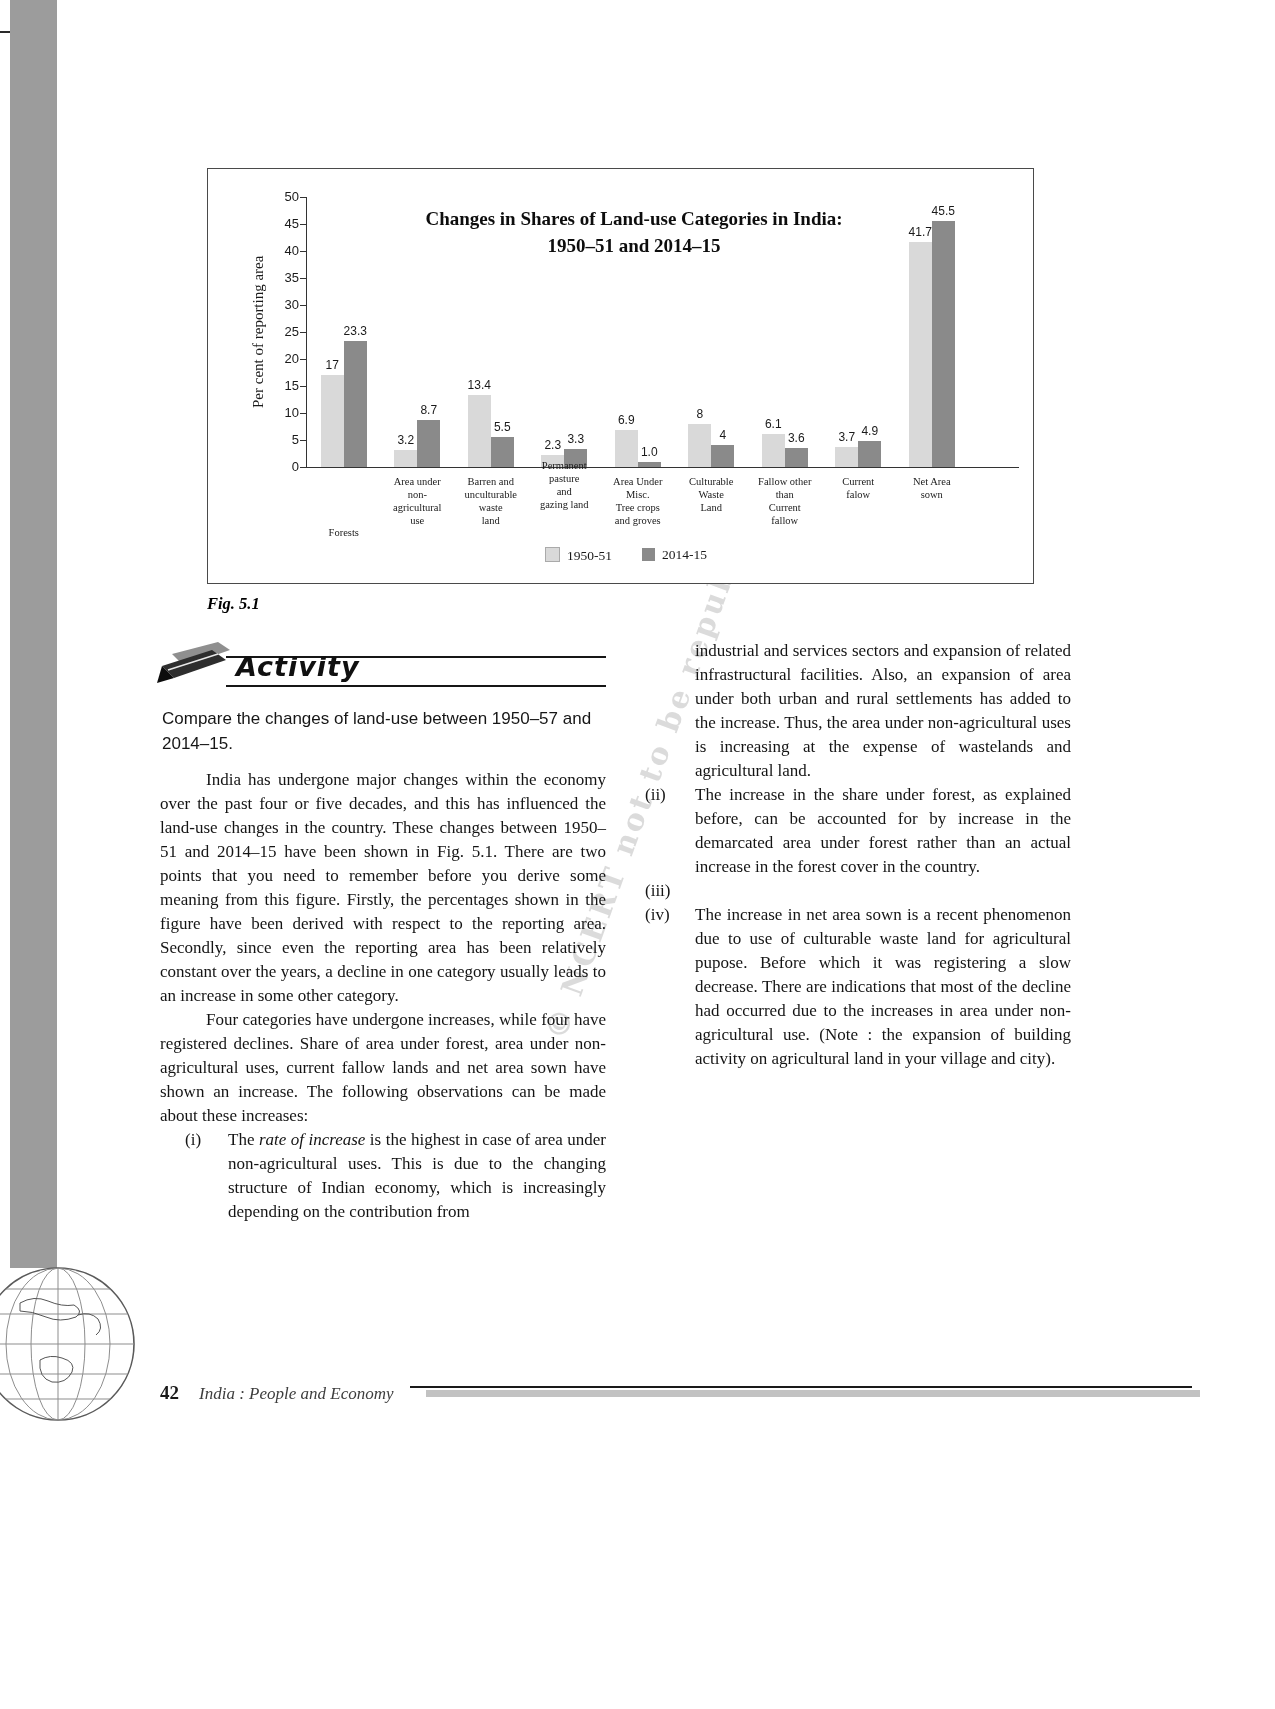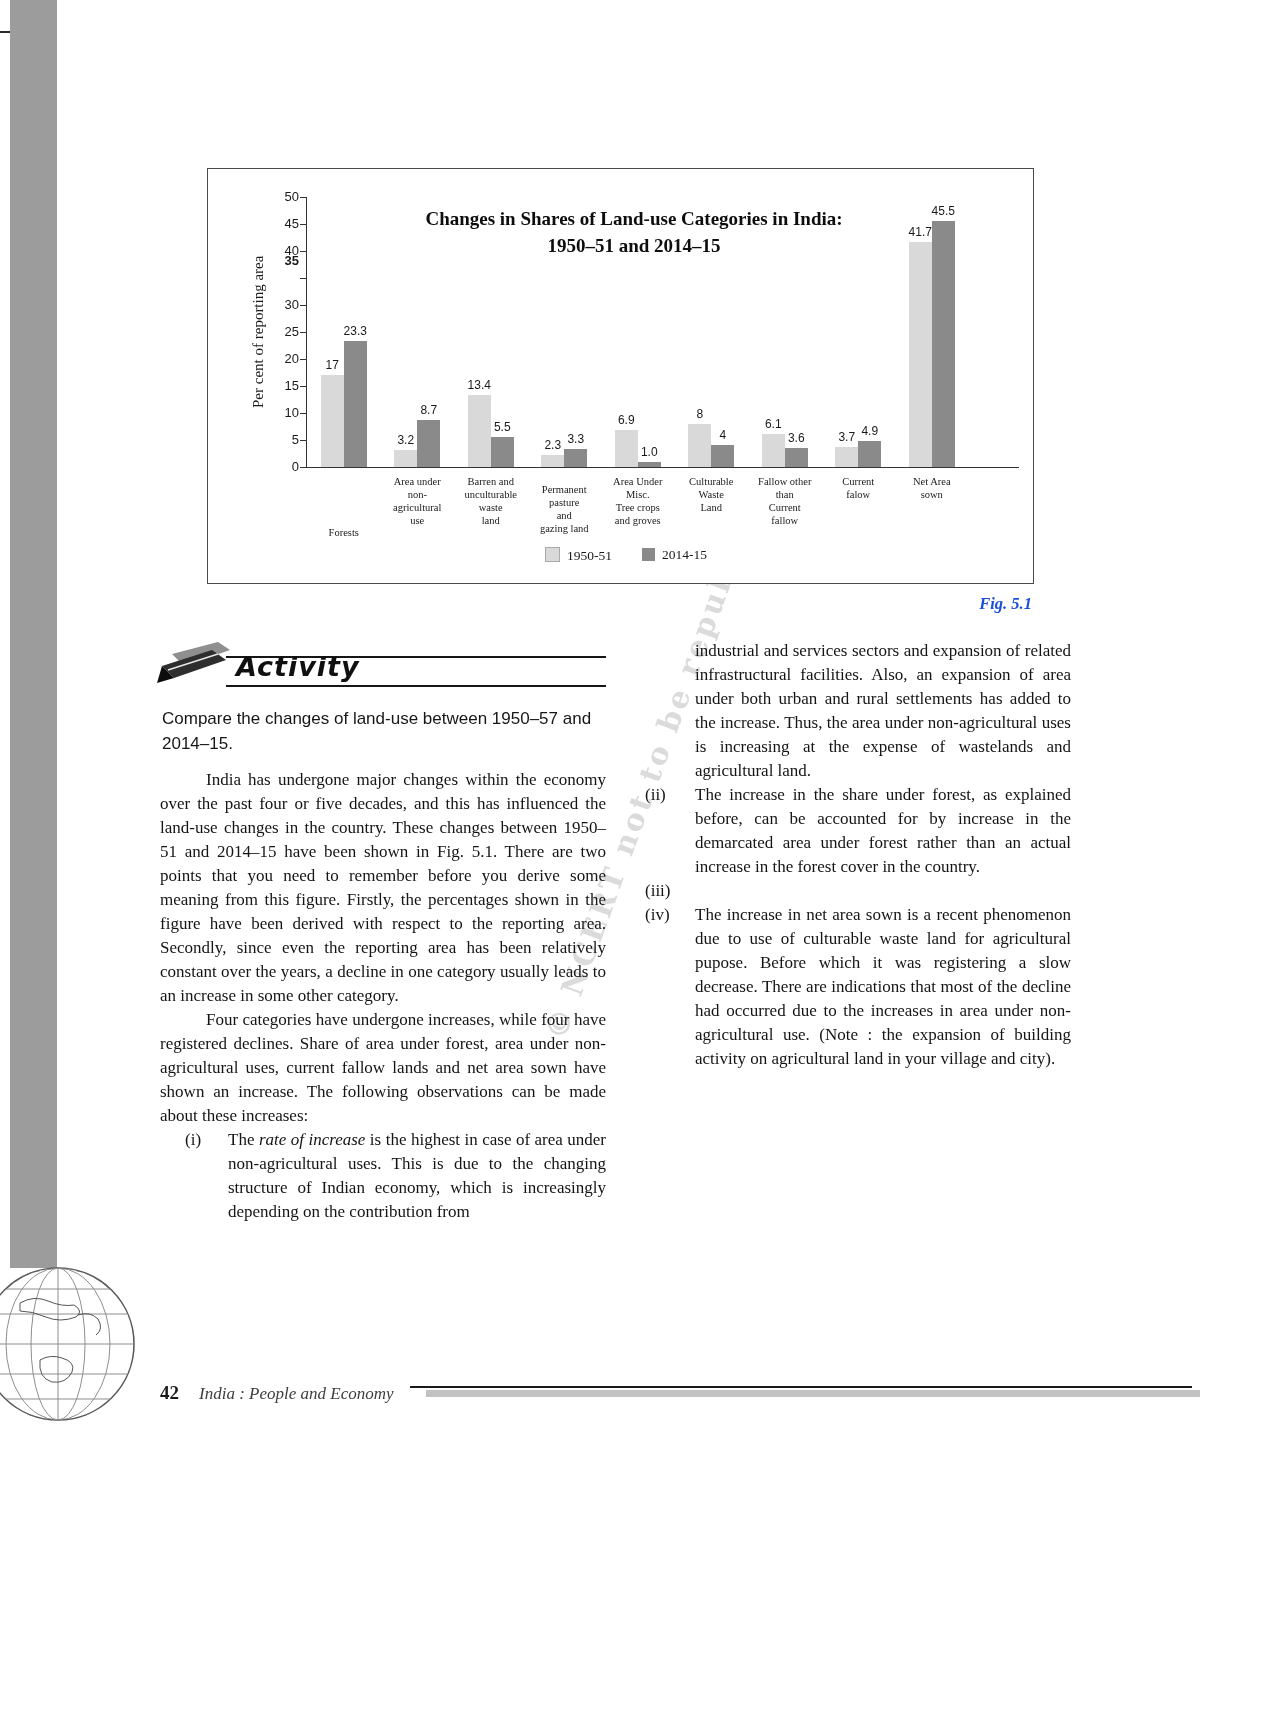--- a/index.html
+++ b/index.html
@@ -103,7 +103,7 @@
         <div class="ytick-mark" style="top: 134.5px;"></div>
         <div class="ytick-label" style="top: 100px;">30</div>
         <div class="ytick-mark" style="top: 107.5px;"></div>
-        <div class="ytick-label" style="top: 56px; font-weight: bold;">35</div>
+        <div class="ytick-label" style="top: 73px;">35</div>
         <div class="ytick-mark" style="top: 80.5px;"></div>
         <div class="ytick-label" style="top: 46px;">40</div>
         <div class="ytick-mark" style="top: 53.5px;"></div>

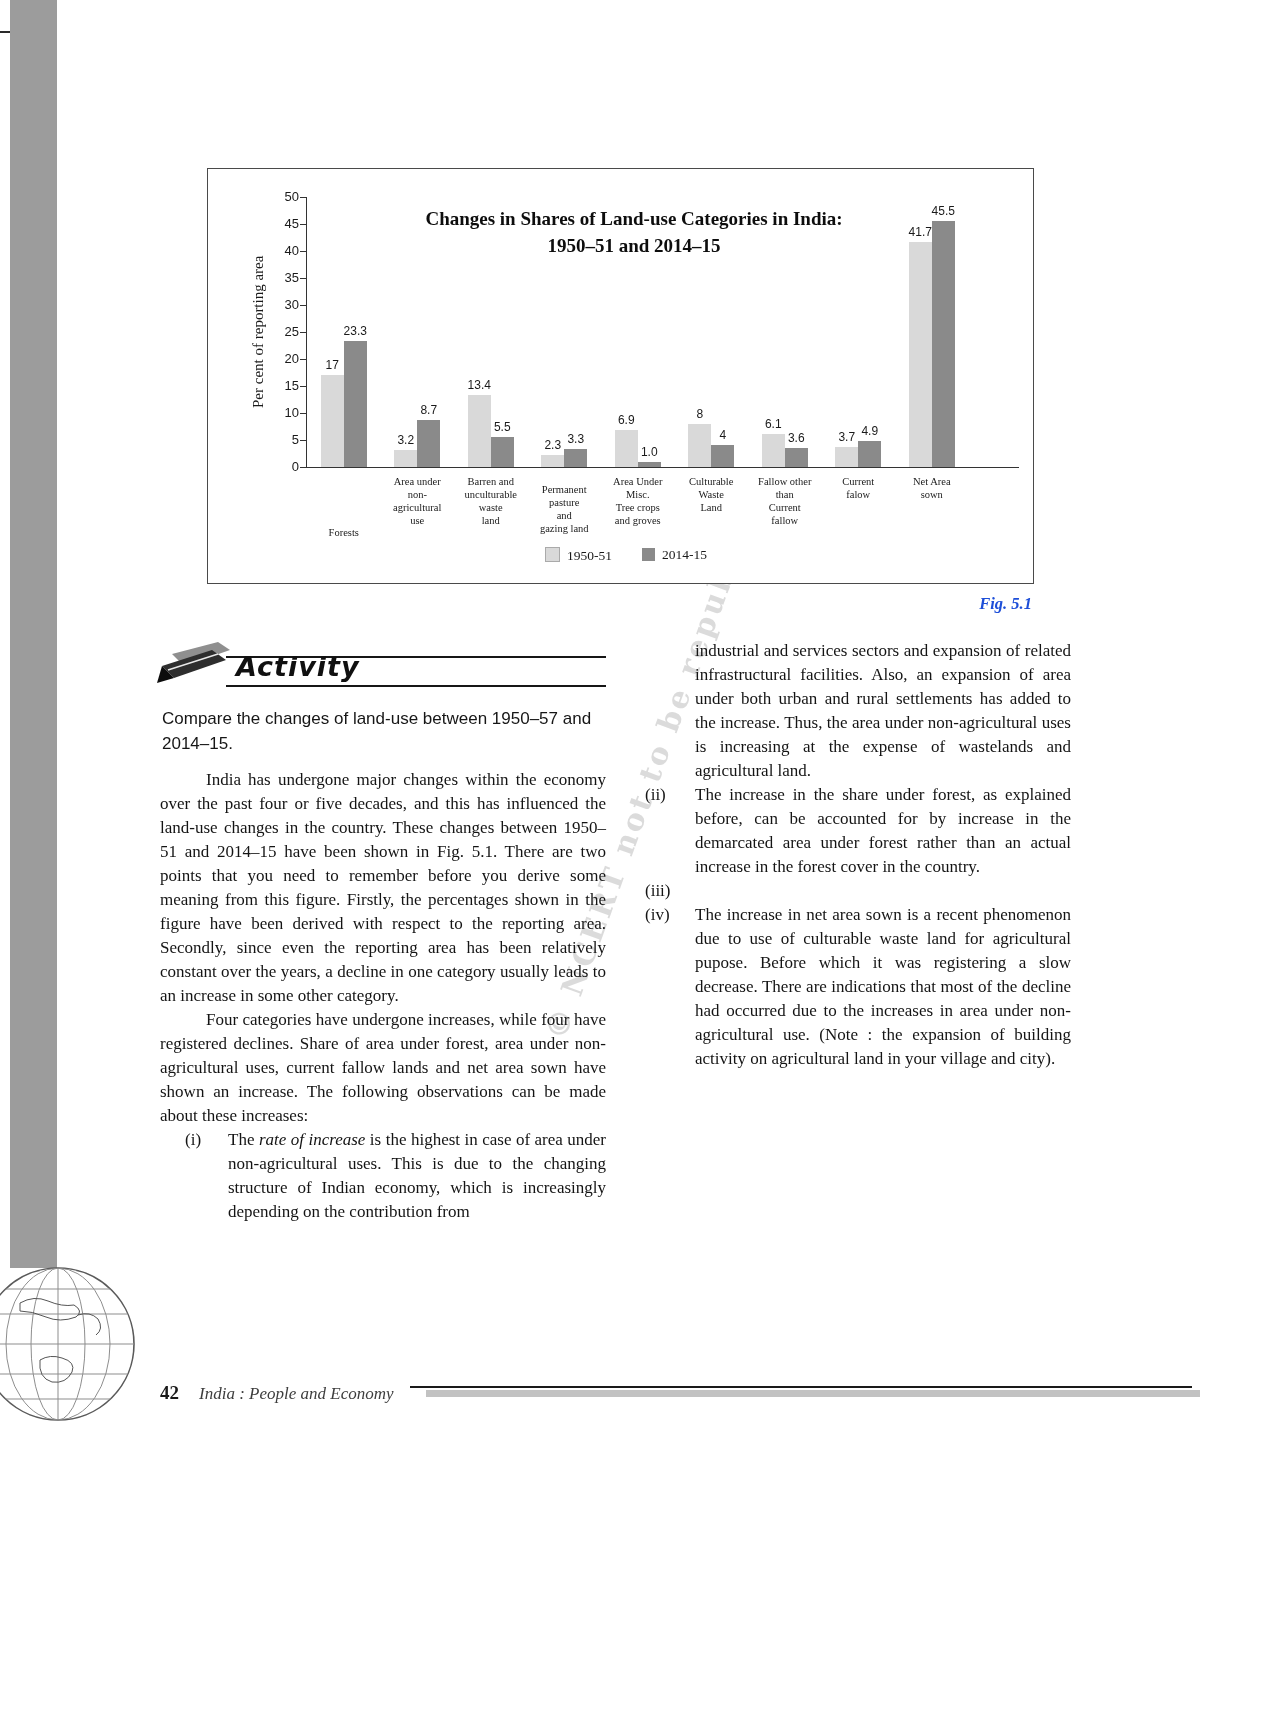--- a/index.html
+++ b/index.html
@@ -130,7 +130,7 @@
         <div class="val-label" style="left: 224.75px; top: 240.58px;">2.3</div>
         <div class="bar" style="left: 257.25px; width: 23px; height: 17.82px; background: rgb(138, 138, 138);"></div>
         <div class="val-label" style="left: 247.75px; top: 235.18px;">3.3</div>
-        <div class="cat-label" style="left: 213.5px; top: 286px; width: 87.5px;">Permanent<br>pasture<br>and<br>gazing land</div>
+        <div class="cat-label" style="left: 213.5px; top: 262px; width: 87.5px;">Permanent<br>pasture<br>and<br>gazing land</div>
         <div class="bar" style="left: 307.75px; width: 23px; height: 37.26px; background: rgb(217, 217, 217);"></div>
         <div class="val-label" style="left: 298.25px; top: 215.74px;">6.9</div>
         <div class="bar" style="left: 330.75px; width: 23px; height: 5.4px; background: rgb(138, 138, 138);"></div>

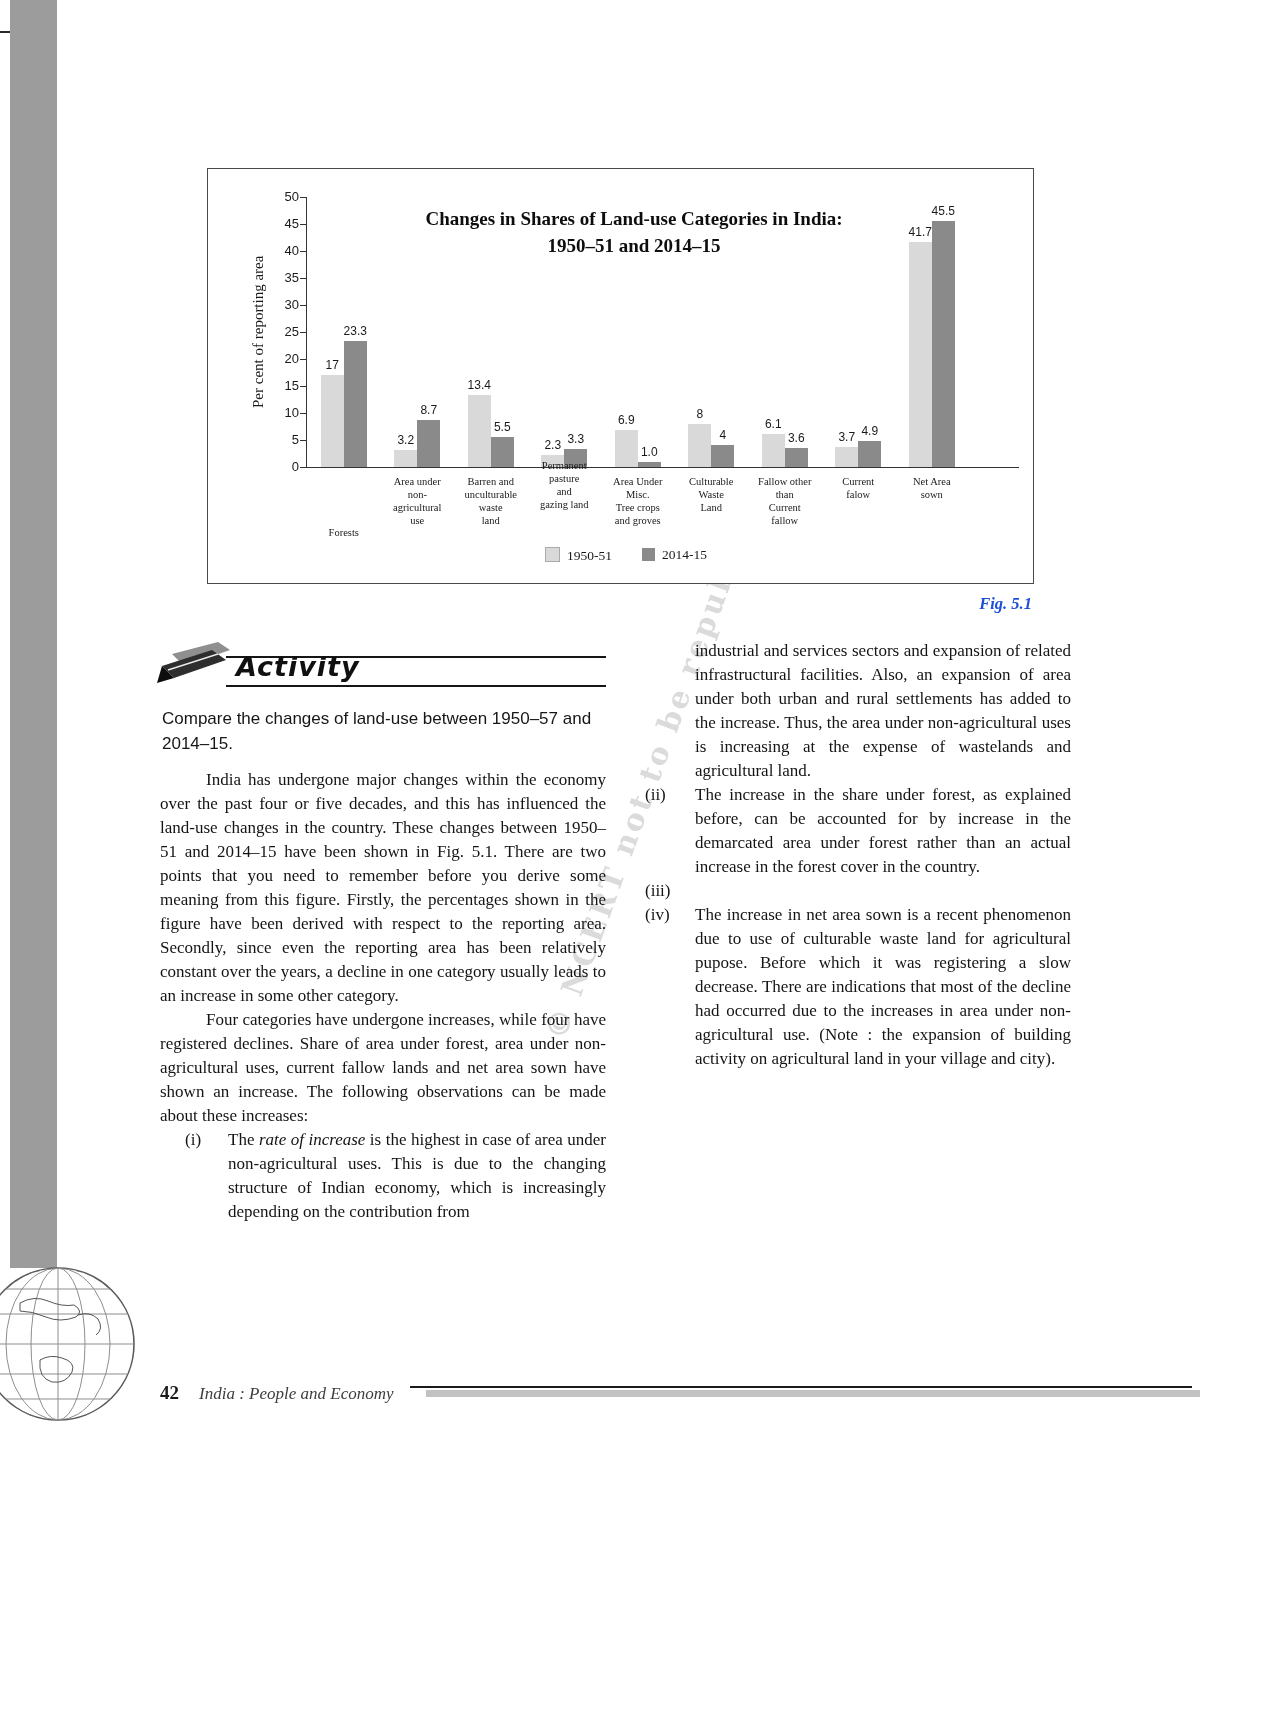--- a/index.html
+++ b/index.html
@@ -35,8 +35,8 @@
   .legend{position:absolute;left:98px;top:378px;width:640px;display:flex;
           justify-content:center;gap:30px;font:13.5px "Liberation Serif",serif;color:#1a1a1a;}
   .legend .sq{display:inline-block;width:13px;height:13px;margin-right:7px;vertical-align:-2px;}
-  .fig-caption{position:absolute;left:207px;top:594px;width:825px;text-align:right;
-               font:bold italic 16.5px "Liberation Serif",serif;color:#1d4ed8;}
+  .fig-caption{position:absolute;left:207px;top:594px;width:825px;text-align:left;
+               font:bold italic 16.5px "Liberation Serif",serif;color:#000000;}
 
   
   .col-left{position:absolute;left:160px;top:642px;width:446px;z-index:1;}

